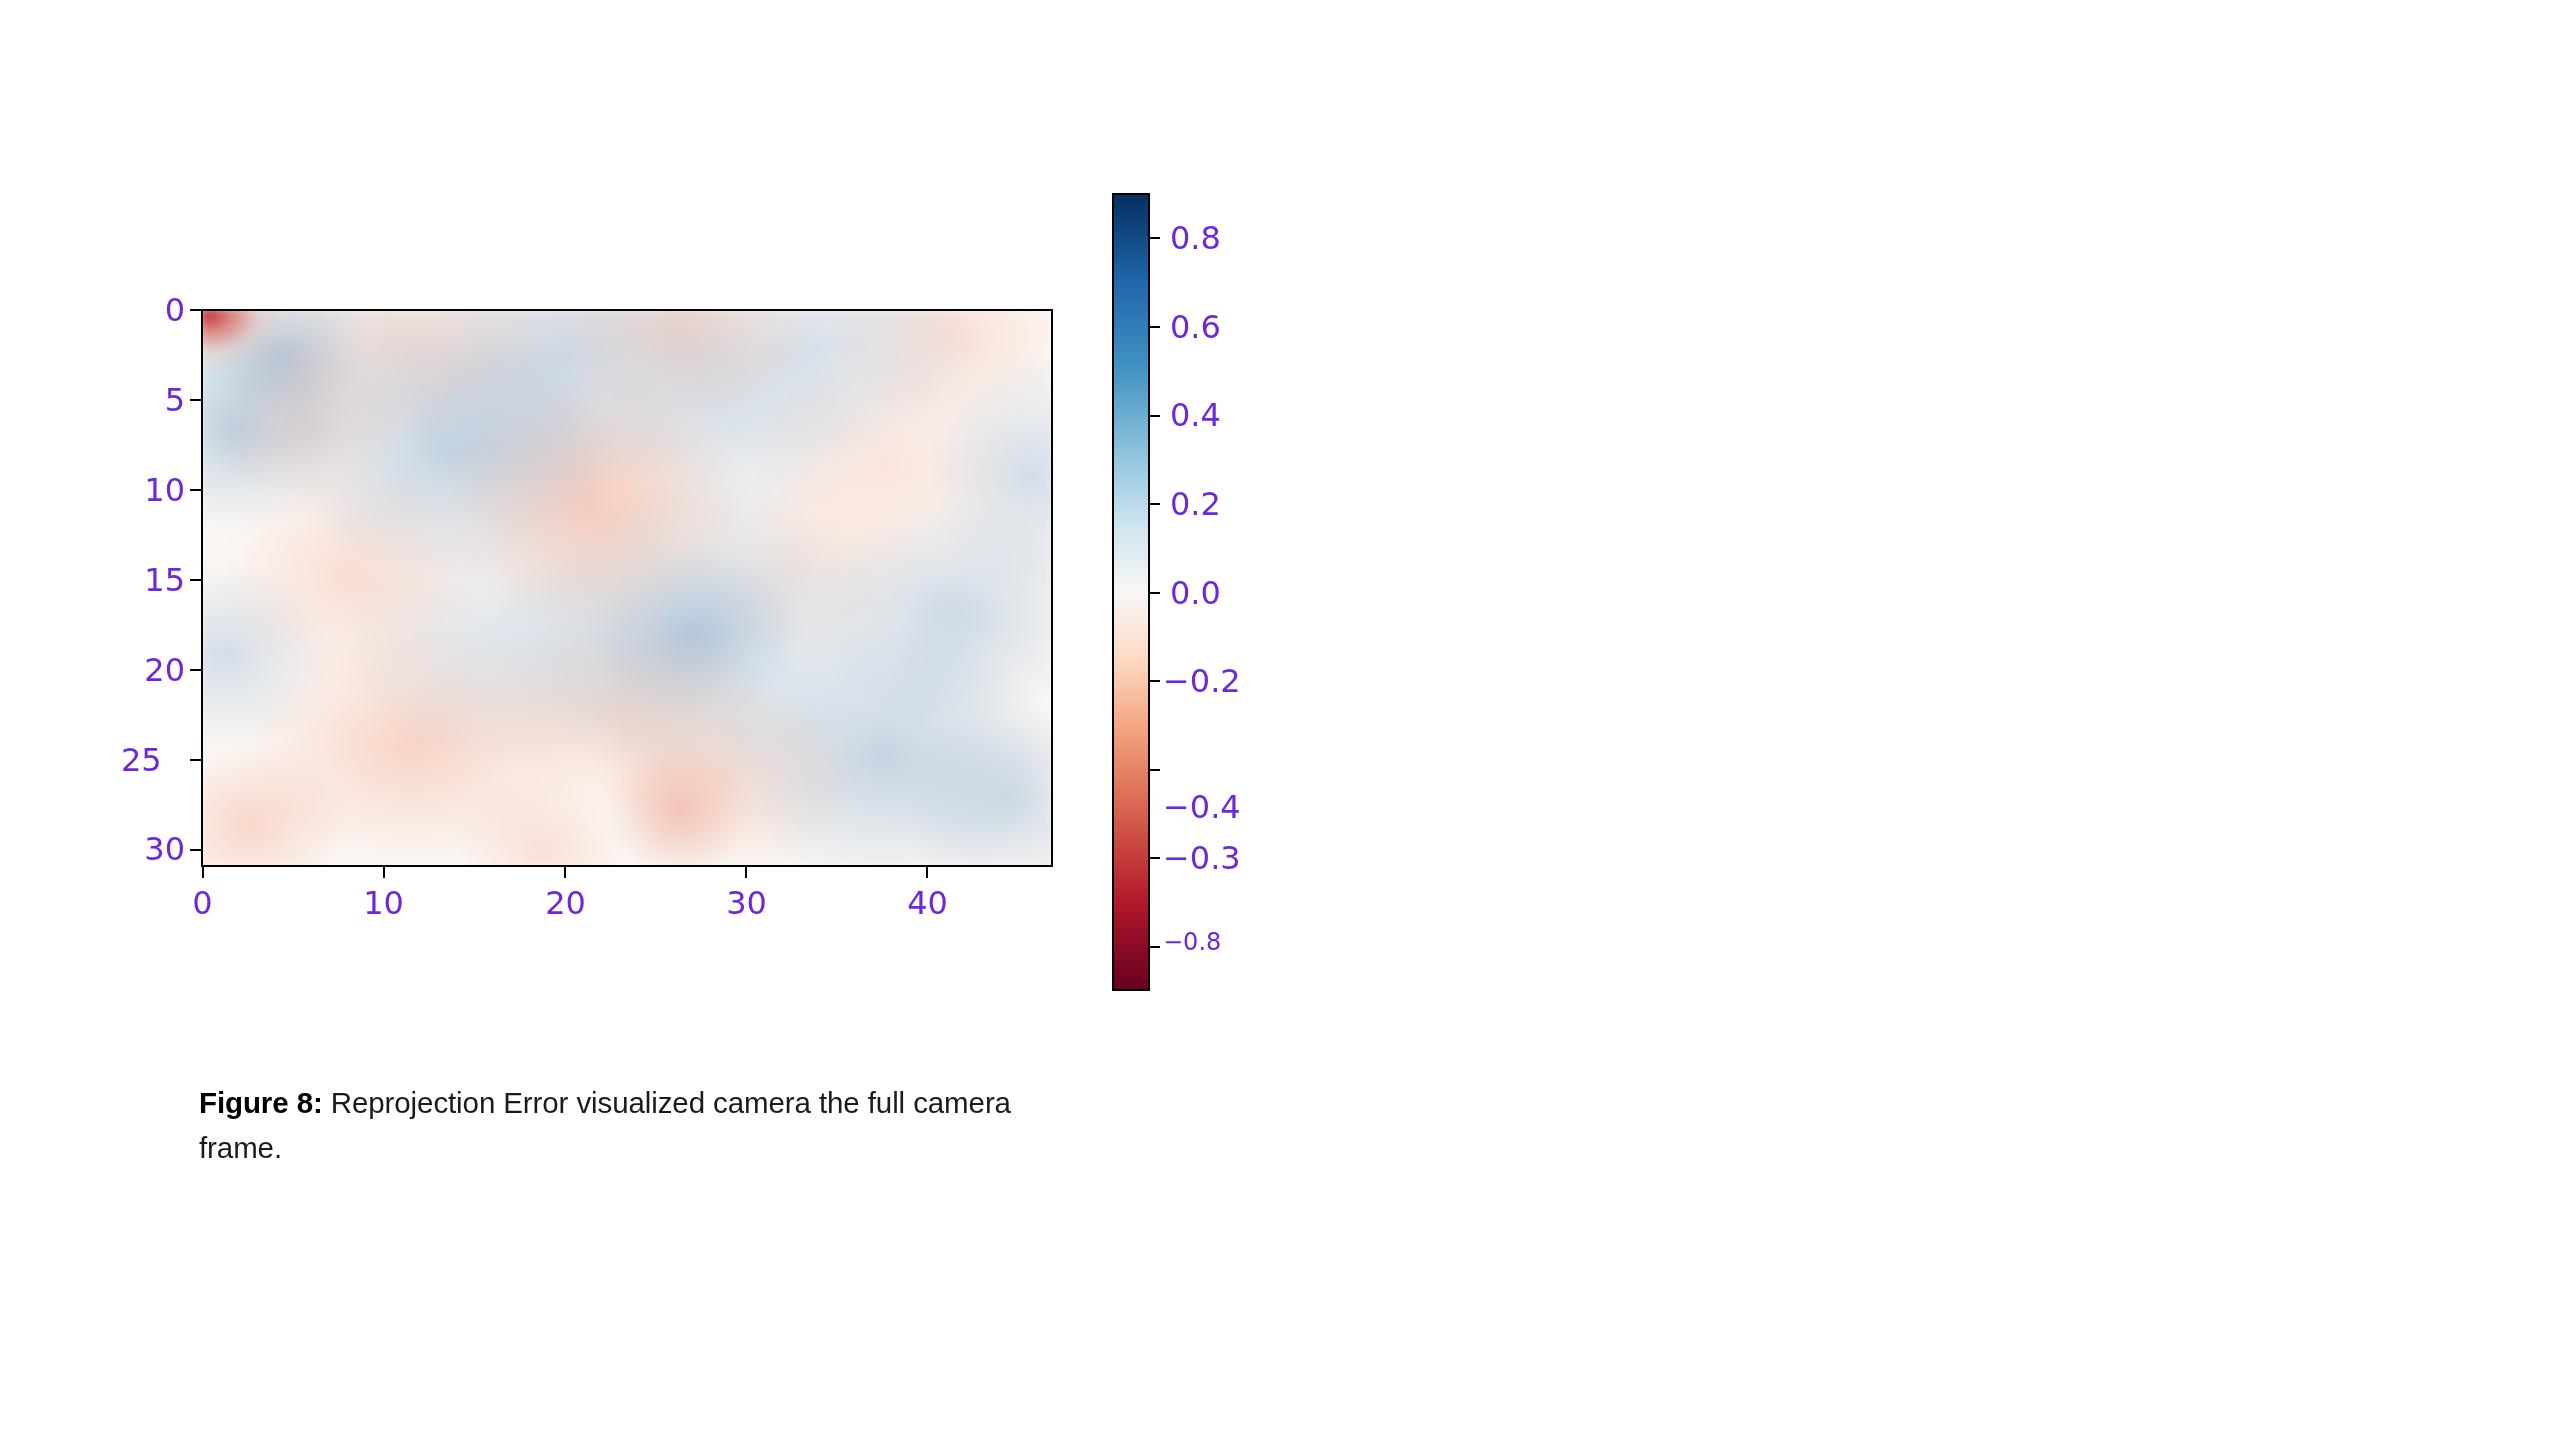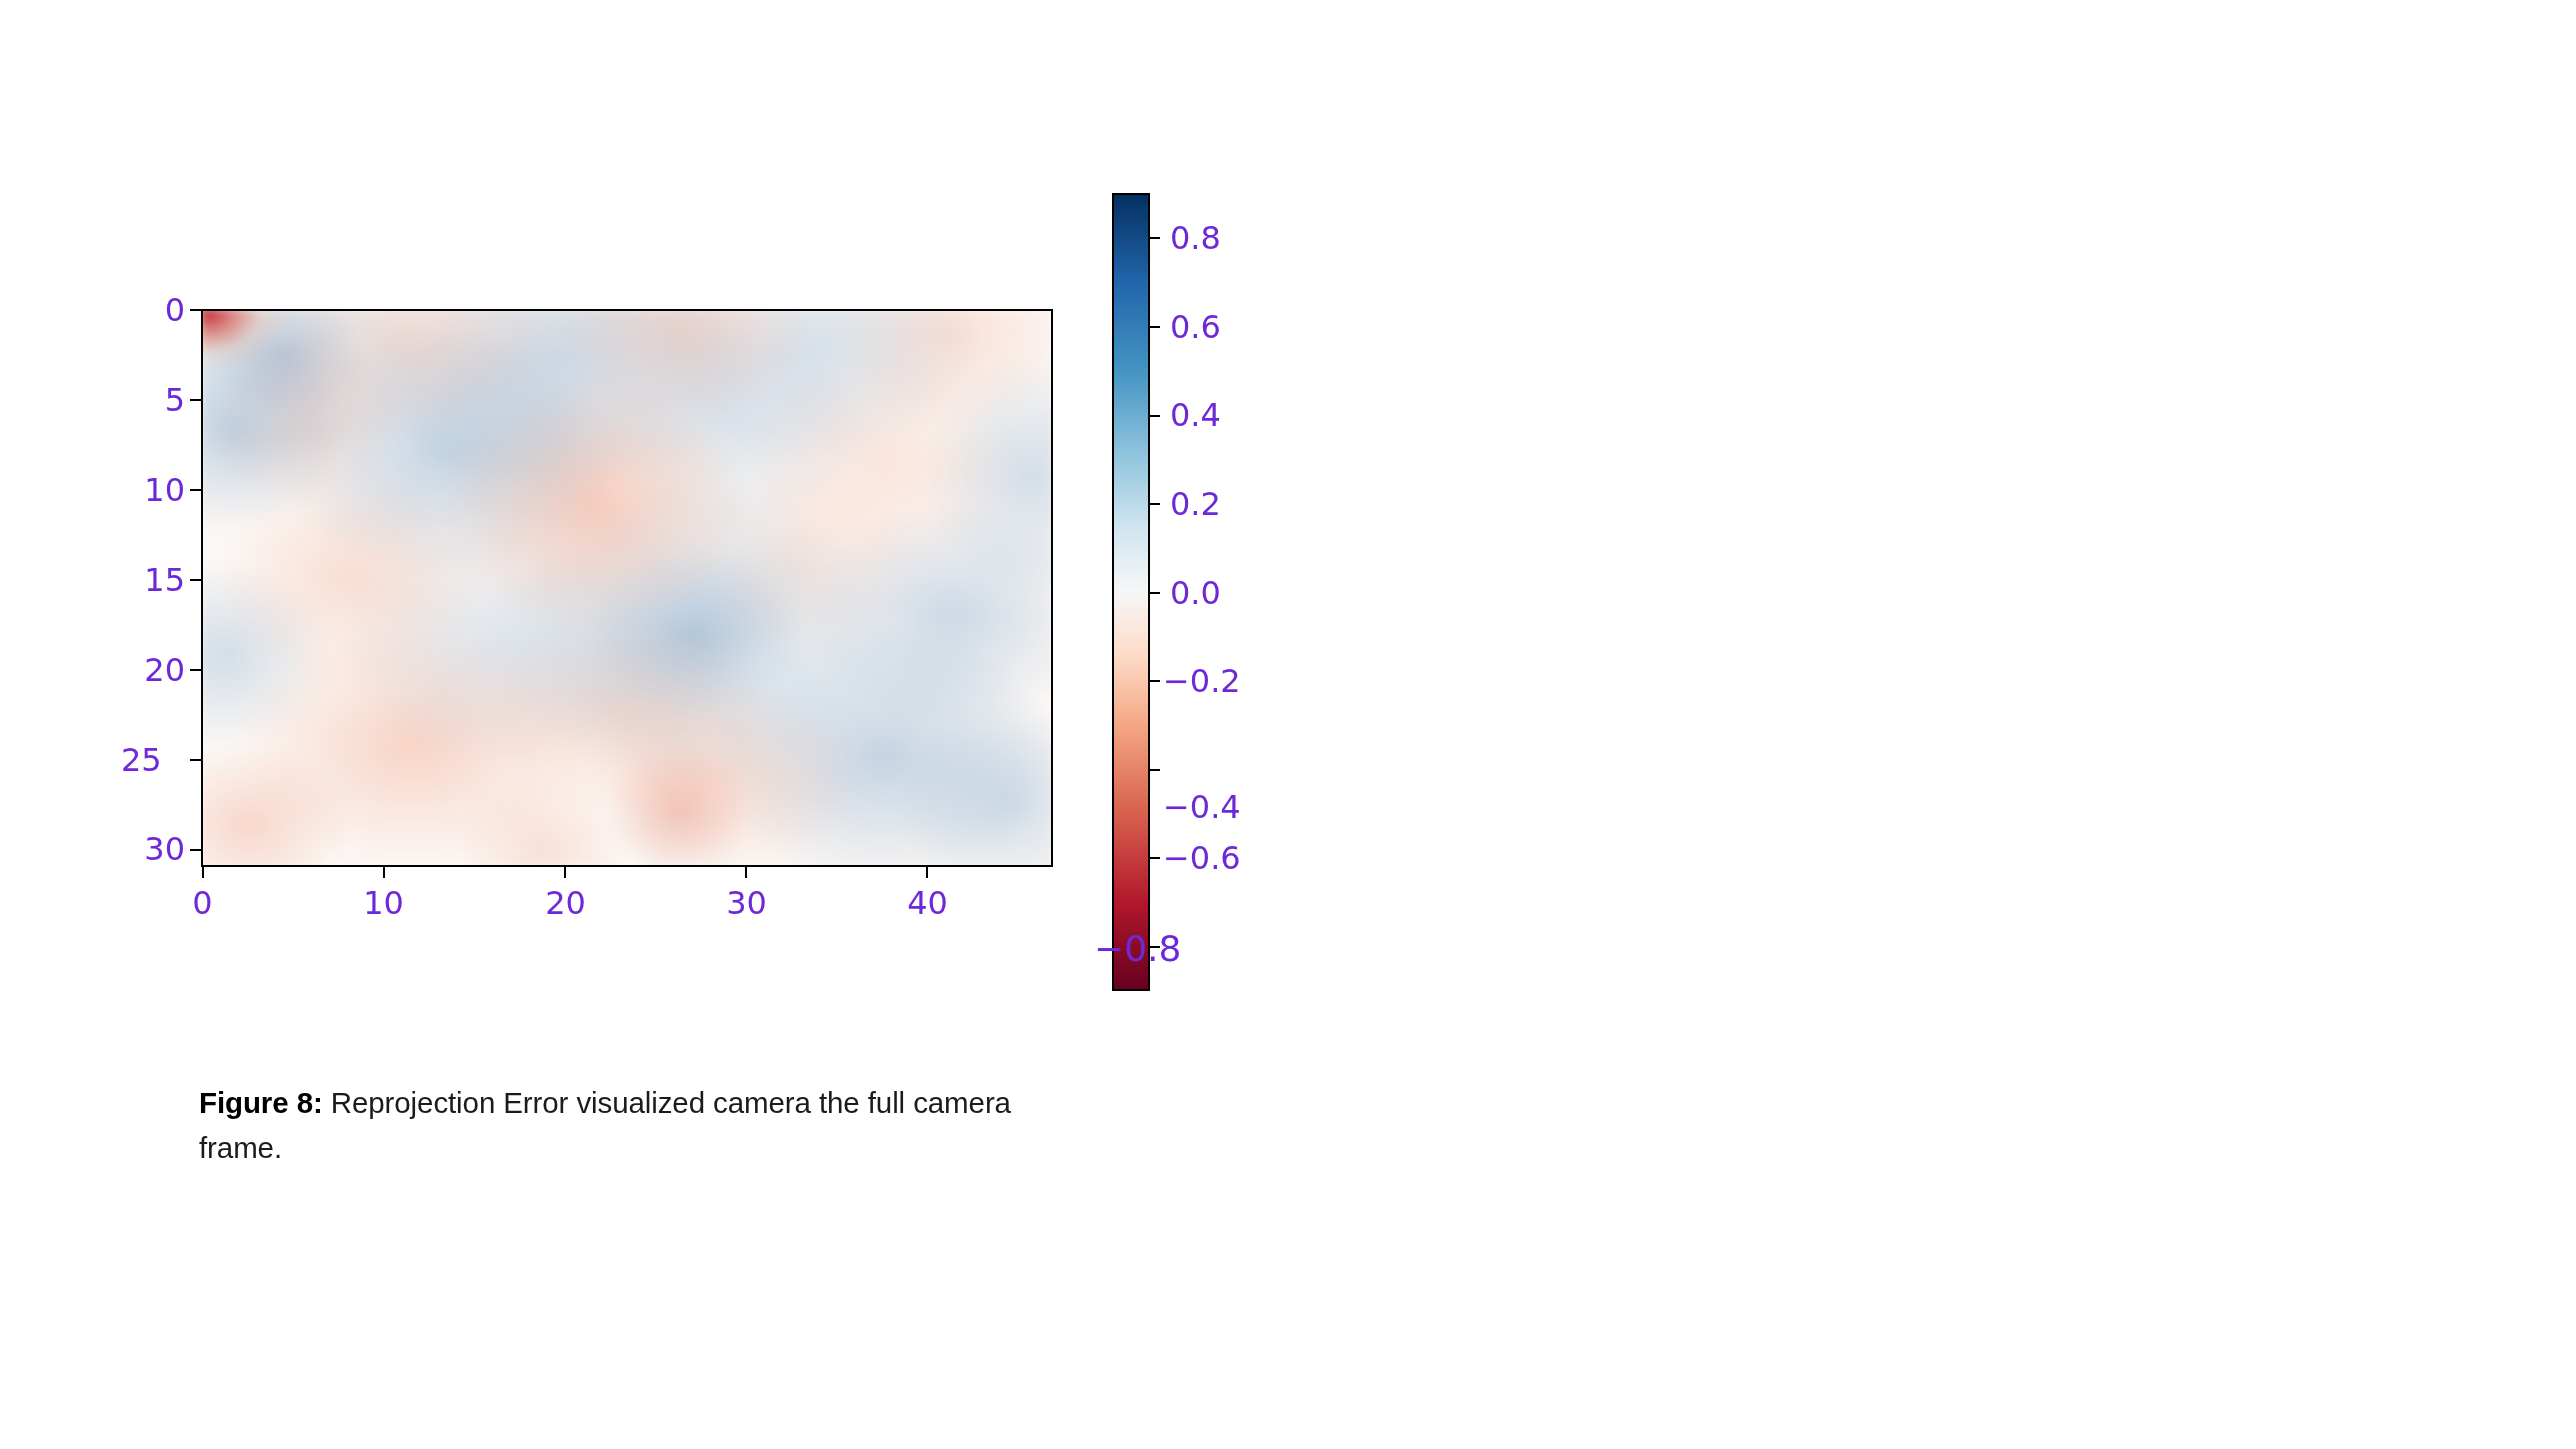--- a/index.html
+++ b/index.html
@@ -182,7 +182,7 @@
   <div class="tick-label" style="left:1170px; top:574px;  font-size:32px;">0.0</div>
   <div class="tick-label" style="left:1163px; top:662px;  font-size:32px;">−0.2</div>
   <div class="tick-label" style="left:1163px; top:751px; font-size:32px;margin-top:37px;">−0.4</div>
-  <div class="tick-label" style="left:1163px; top:839px; font-size:32px;">−0.6</div>
+  <div class="tick-label" style="left:1163px; top:839px; font-size:32px;">−0.3</div>
   <div class="tick-label" style="left:1094px; top:928px; font-size:36px;">−0.8</div>
 
   <div class="caption" id="caption8"><b>Figure 8:</b><span> Reprojection Error visualized camera the full camera frame.</span></div>

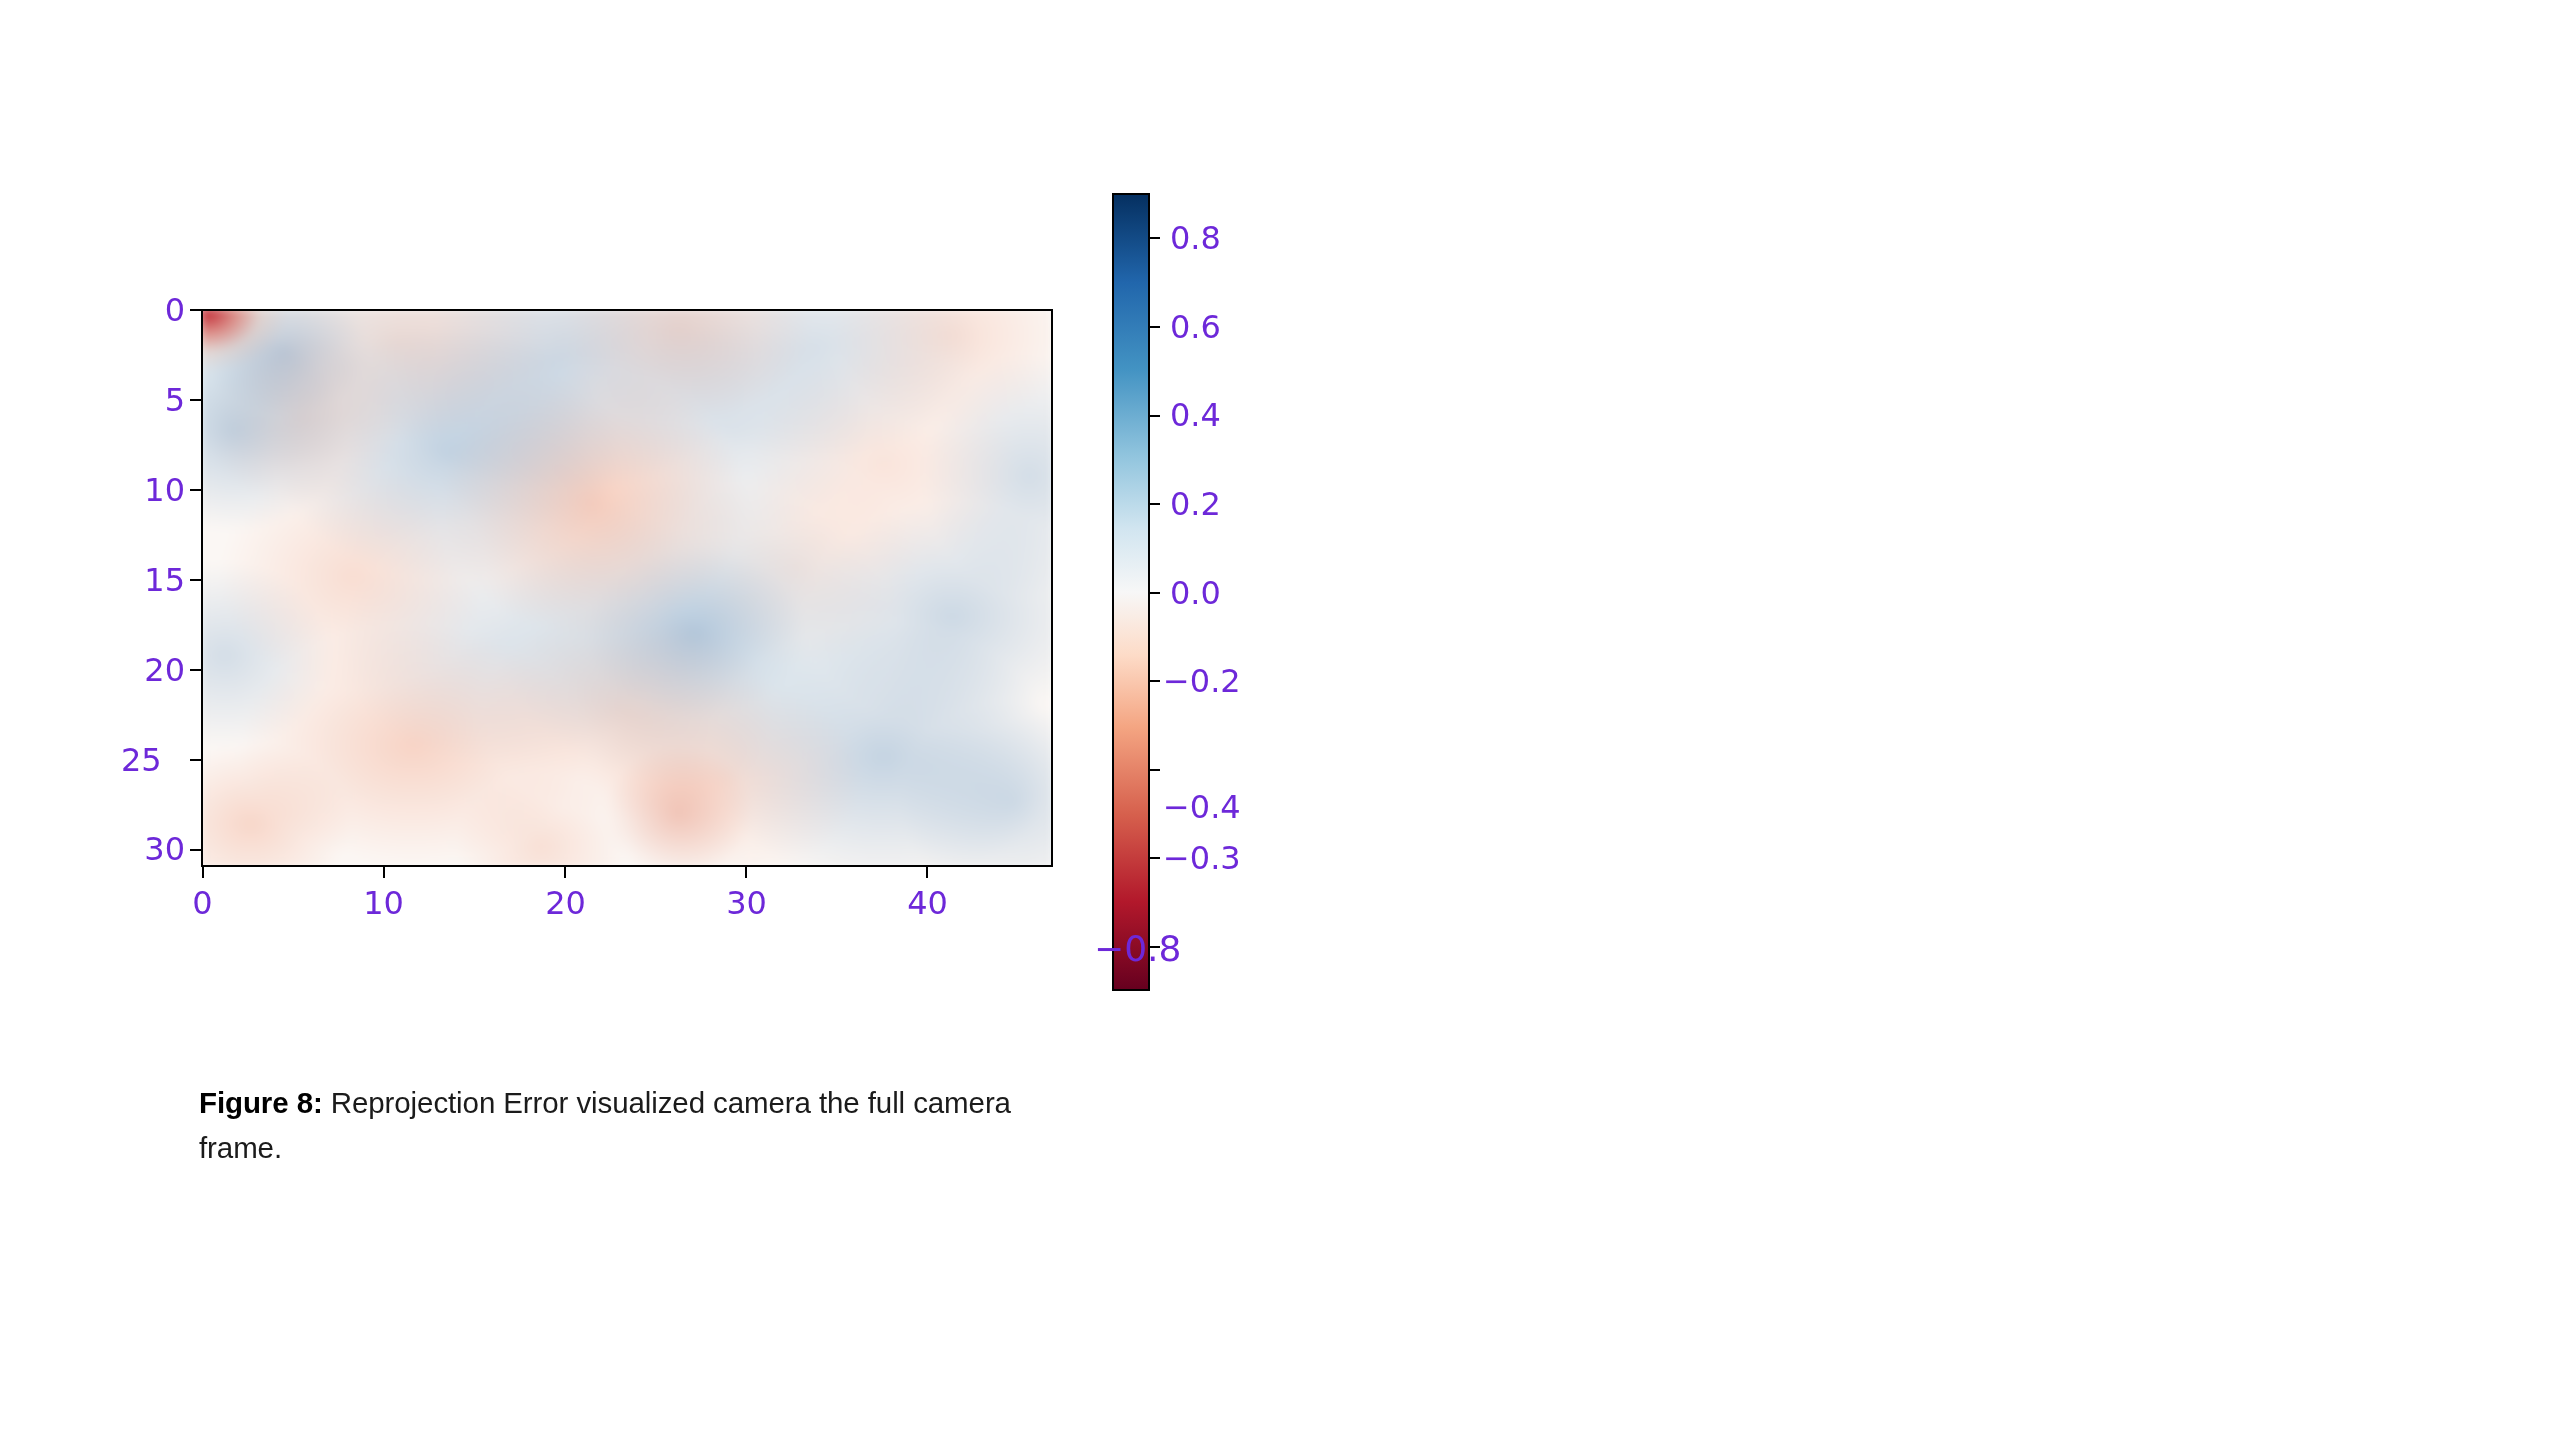--- a/index.html
+++ b/index.html
@@ -183,7 +183,7 @@
   <div class="tick-label" style="left:1163px; top:662px;  font-size:32px;">−0.2</div>
   <div class="tick-label" style="left:1163px; top:751px; font-size:32px;margin-top:37px;">−0.4</div>
   <div class="tick-label" style="left:1163px; top:839px; font-size:32px;">−0.3</div>
-  <div class="tick-label" style="left:1094px; top:928px; font-size:36px;">−0.8</div>
+  <div class="tick-label" style="left:1163px; top:928px; font-size:24px;">−0.8</div>
 
   <div class="caption" id="caption8"><b>Figure 8:</b><span> Reprojection Error visualized camera the full camera frame.</span></div>
 </div>

